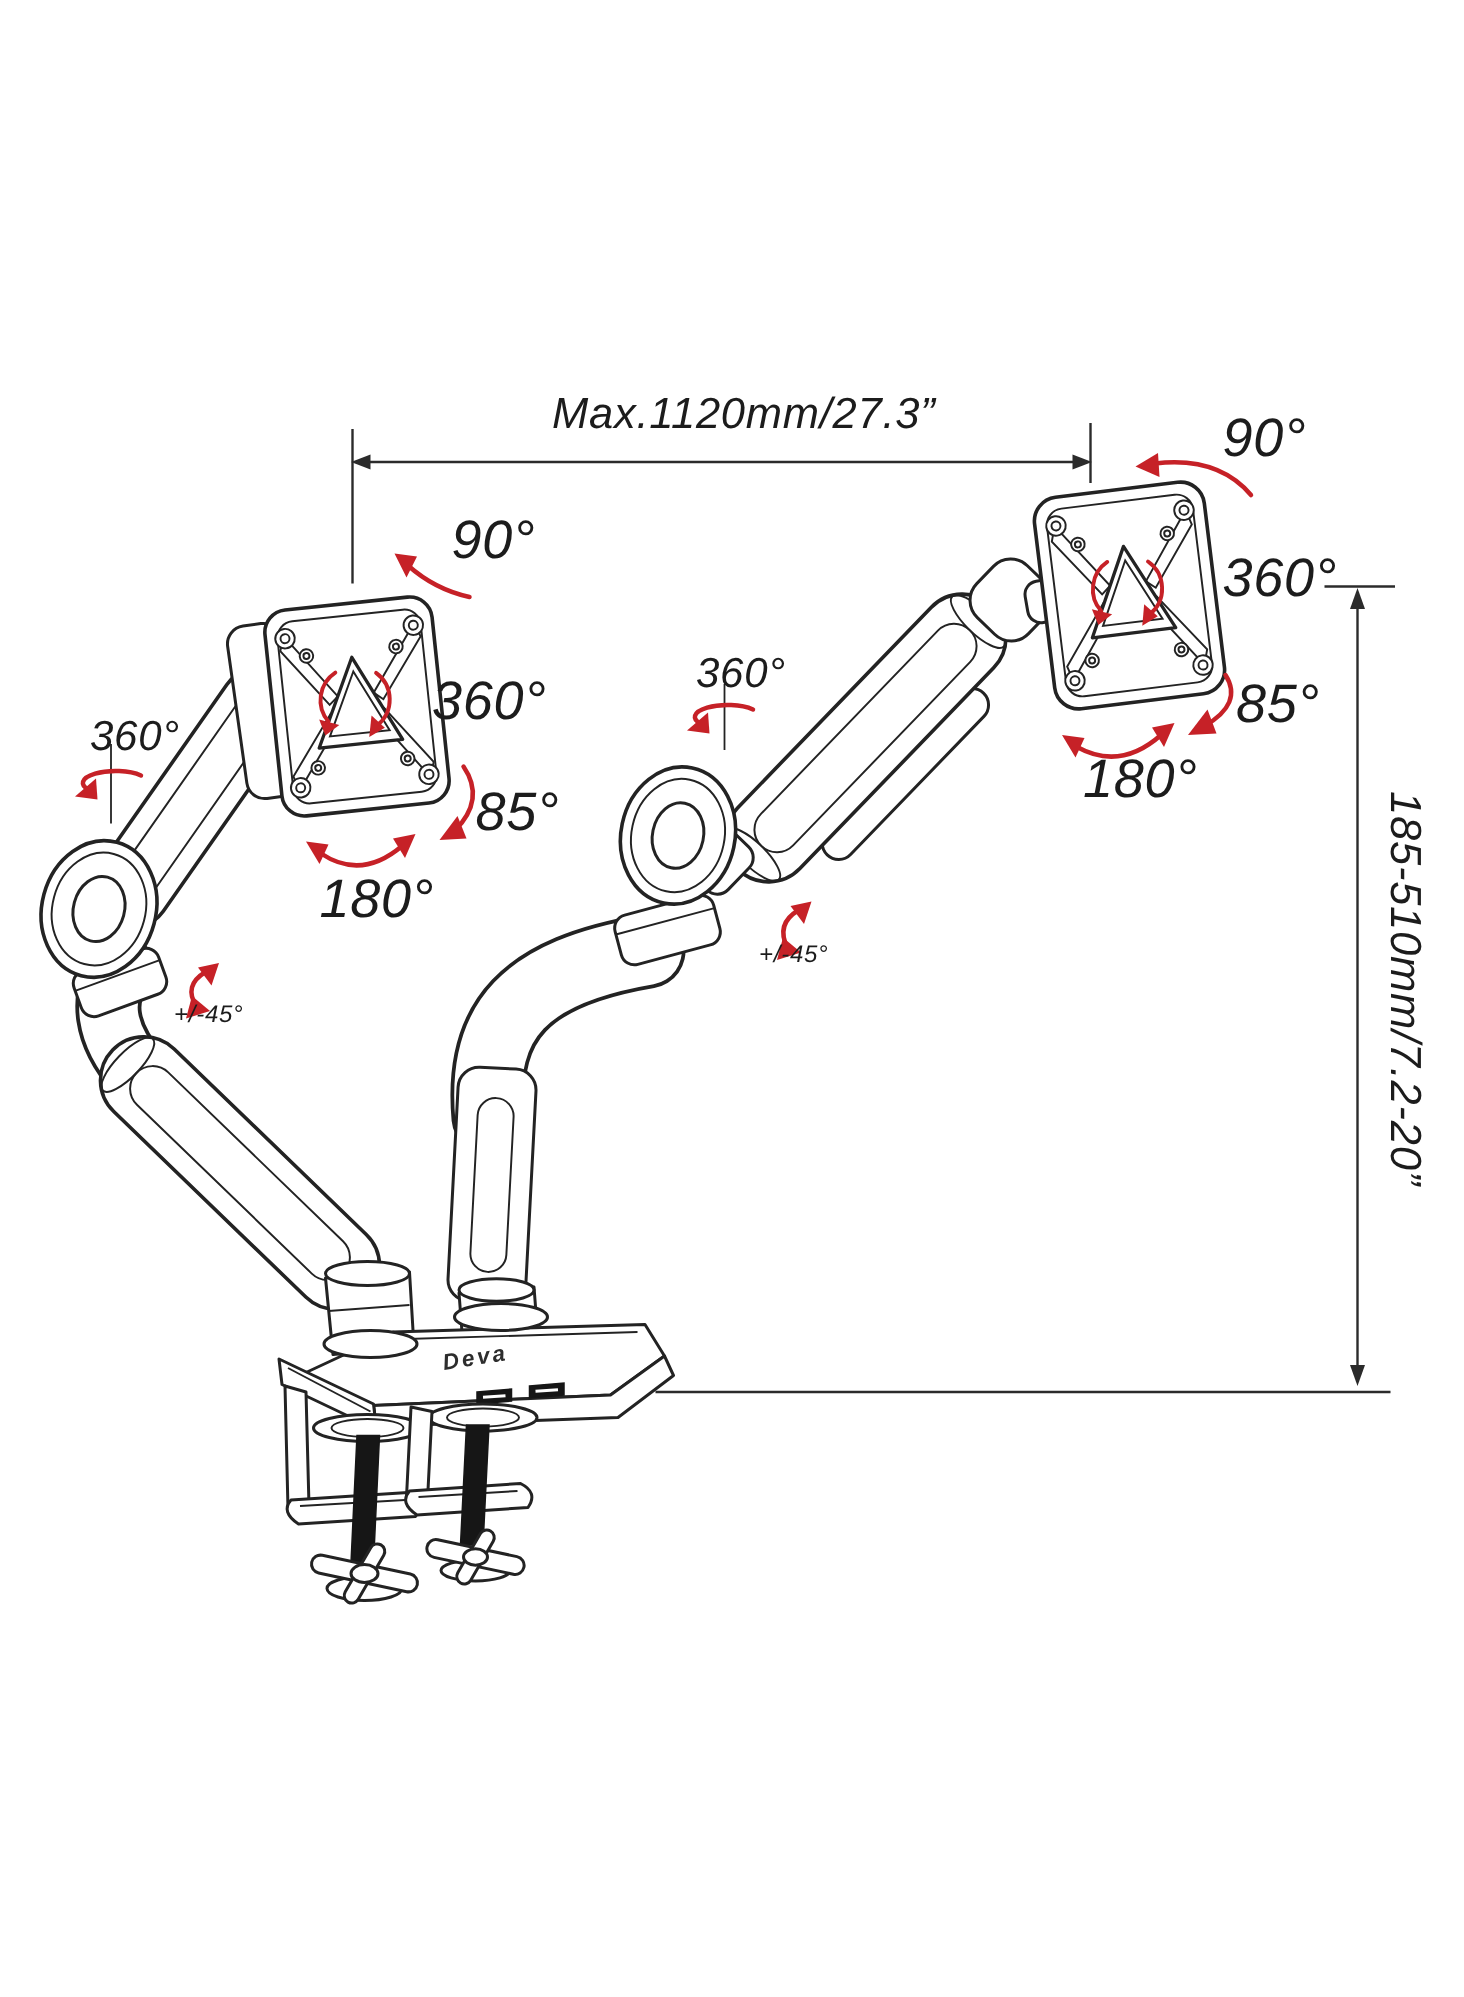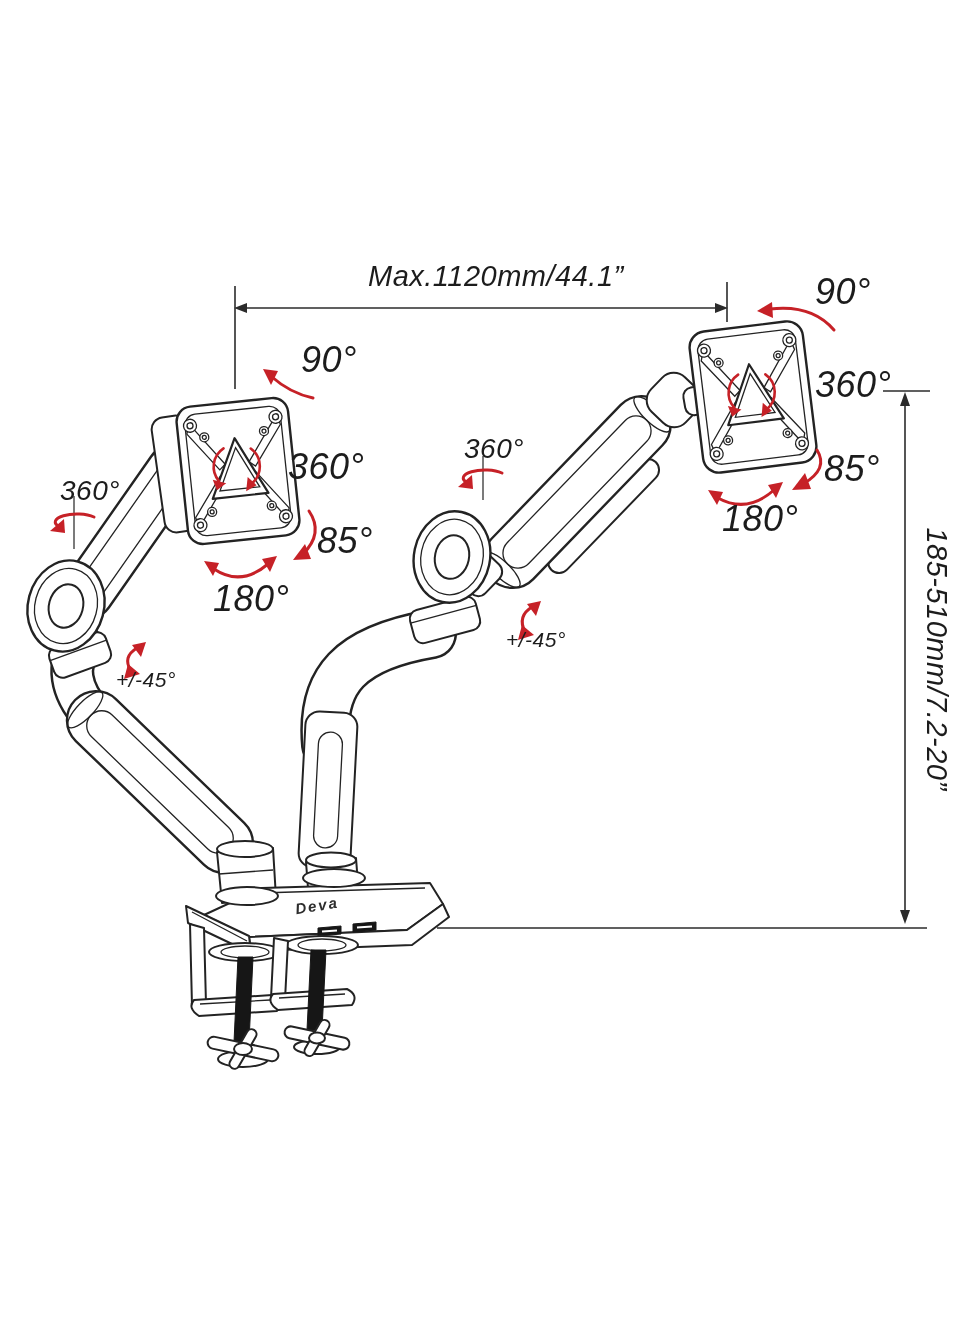--- a/index.html
+++ b/index.html
@@ -313,7 +313,7 @@
   </g>
 </svg>
 
-  <div class="lbl dim" style="left:368px;top:262px;">Max.1120mm/44.1”</div>
+  <div class="lbl dim" style="left:368px;top:262px;">Max.1120mm/27.3”</div>
   <div class="lbl dim" id="height-label">185-510mm/7.2-20”</div>
 
   <div class="lbl" style="left:301px;top:342px;">90°</div>

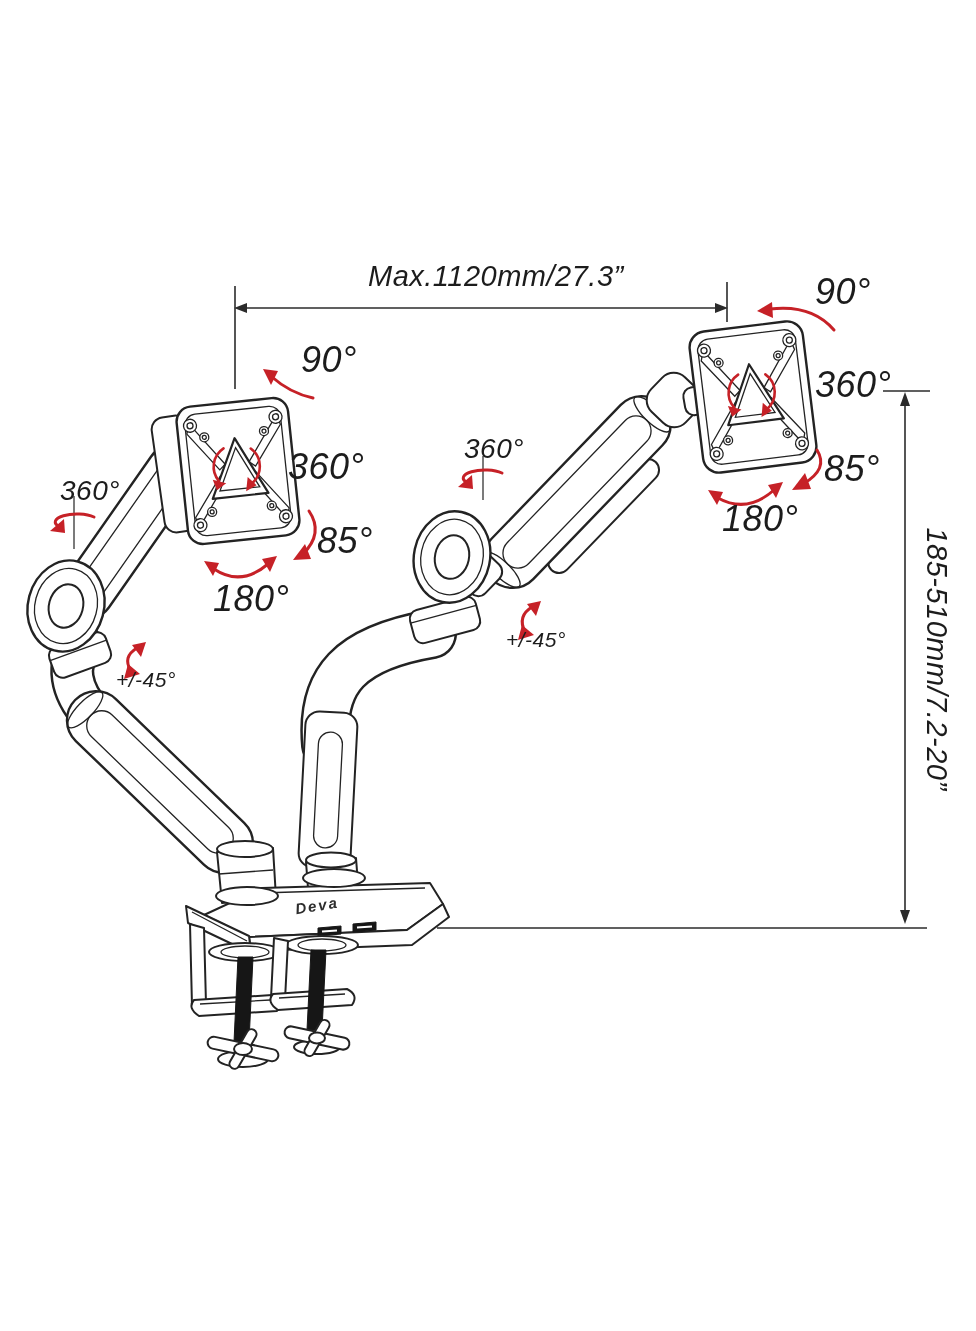--- a/index.html
+++ b/index.html
@@ -12,7 +12,7 @@
     position:absolute;font-style:italic;color:#1c1c1c;line-height:1;
     white-space:nowrap;font-size:36px;letter-spacing:0.5px;
   }
-  .lbl.small{font-size:21px;}
+  .lbl.small{font-size:16px;}
   .lbl.dim{font-size:29px;}
   #height-label{
     transform:translate(-50%,-50%) rotate(90deg);

